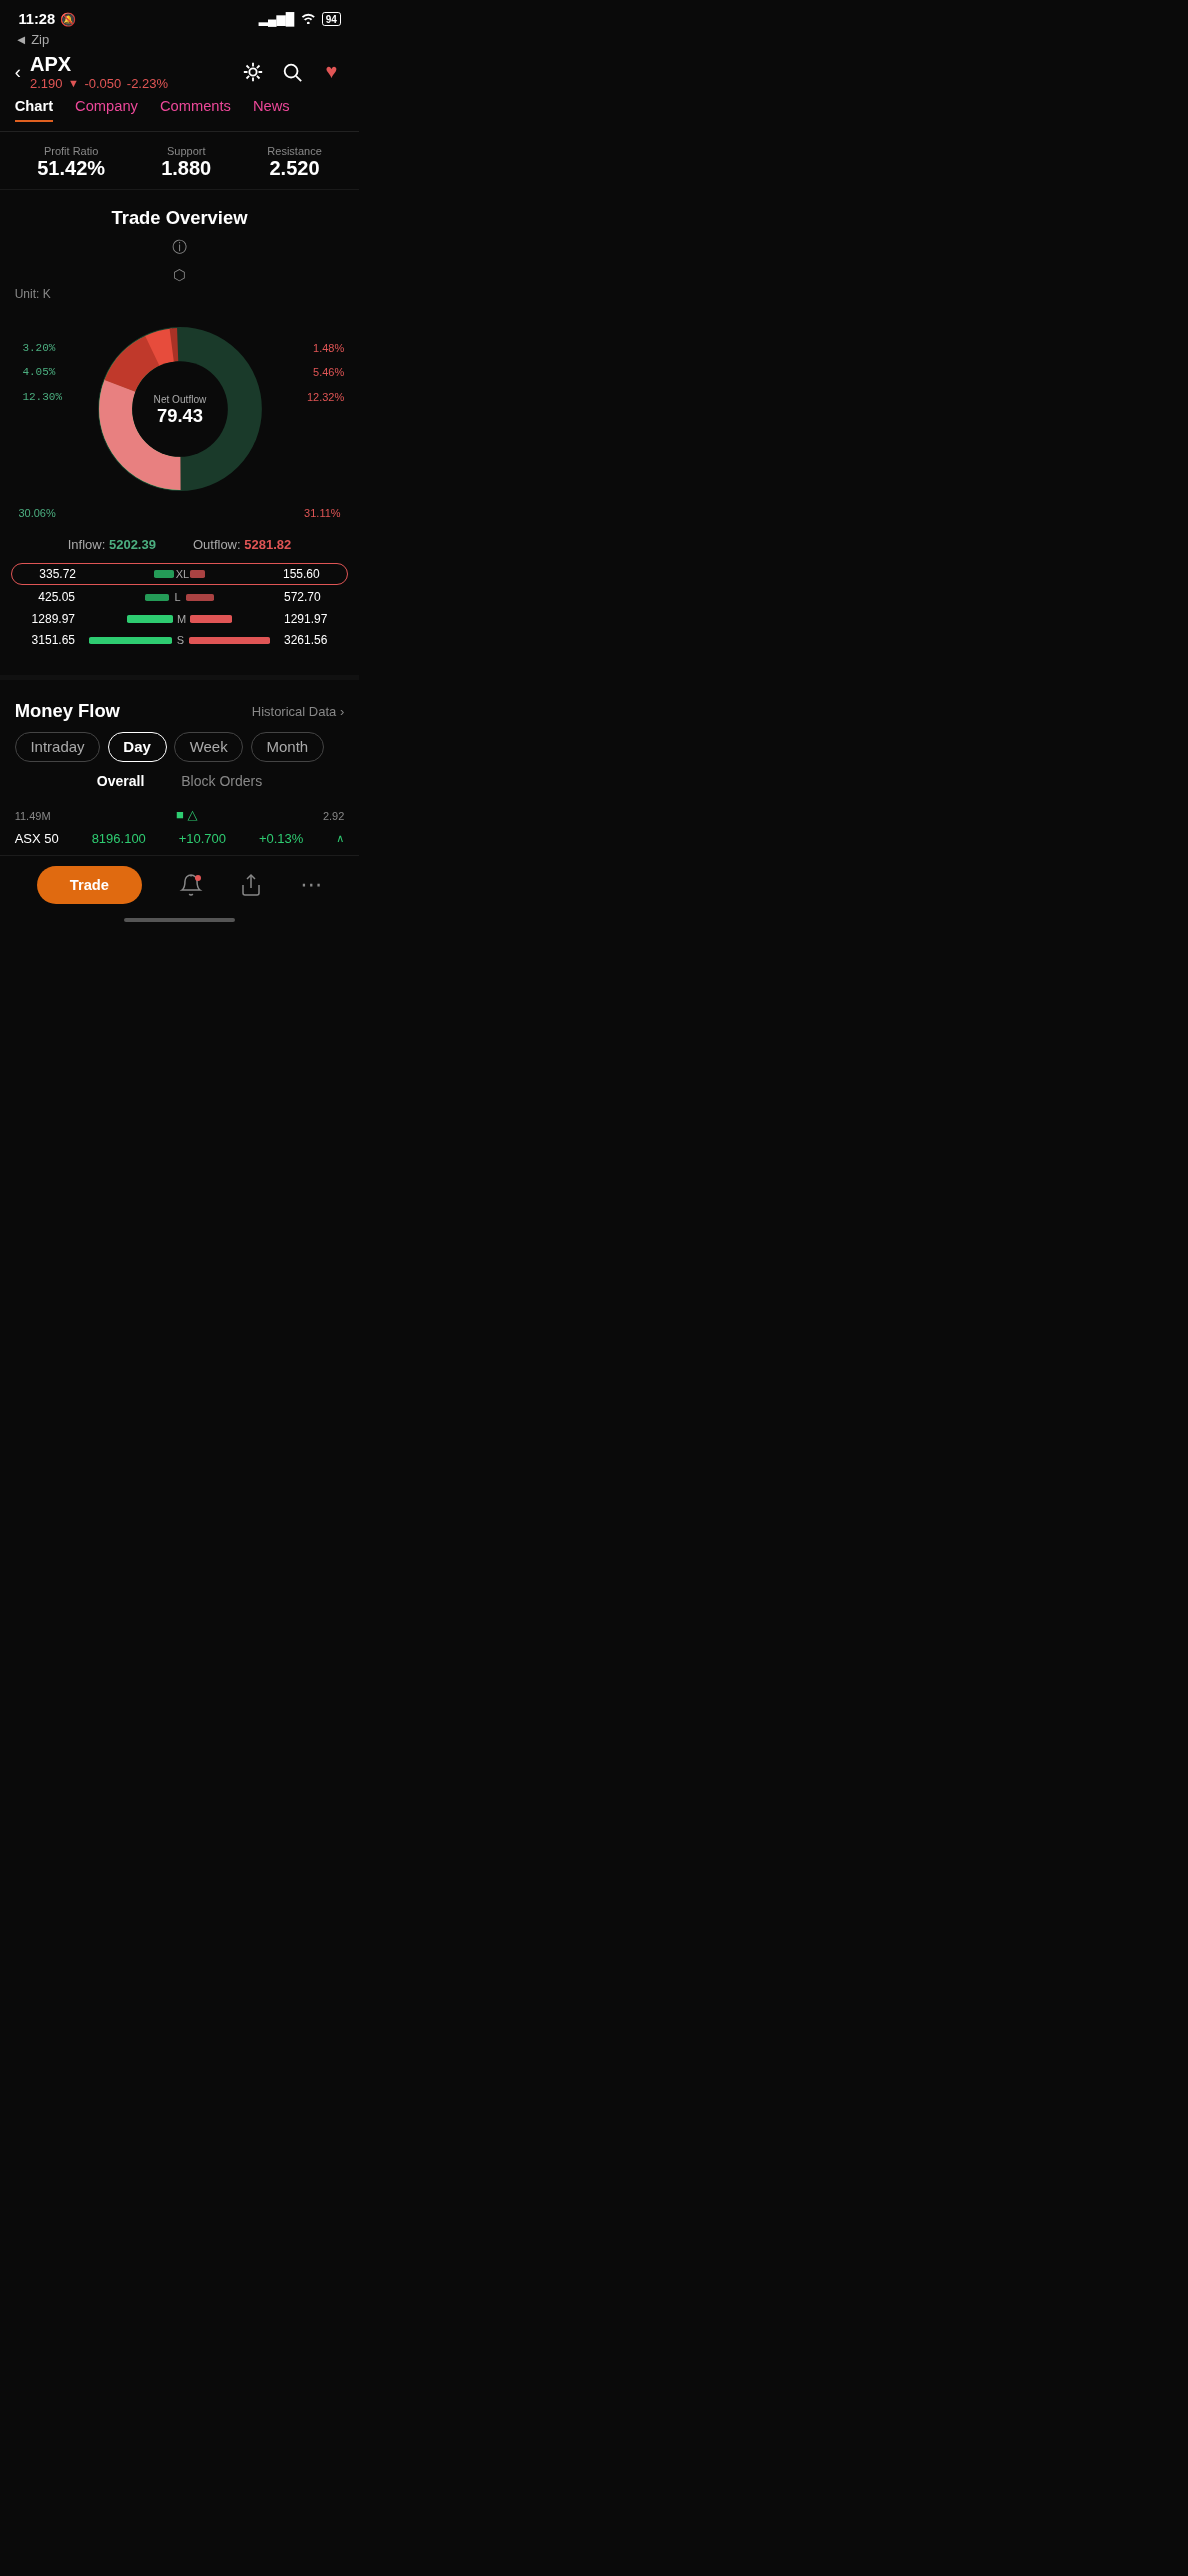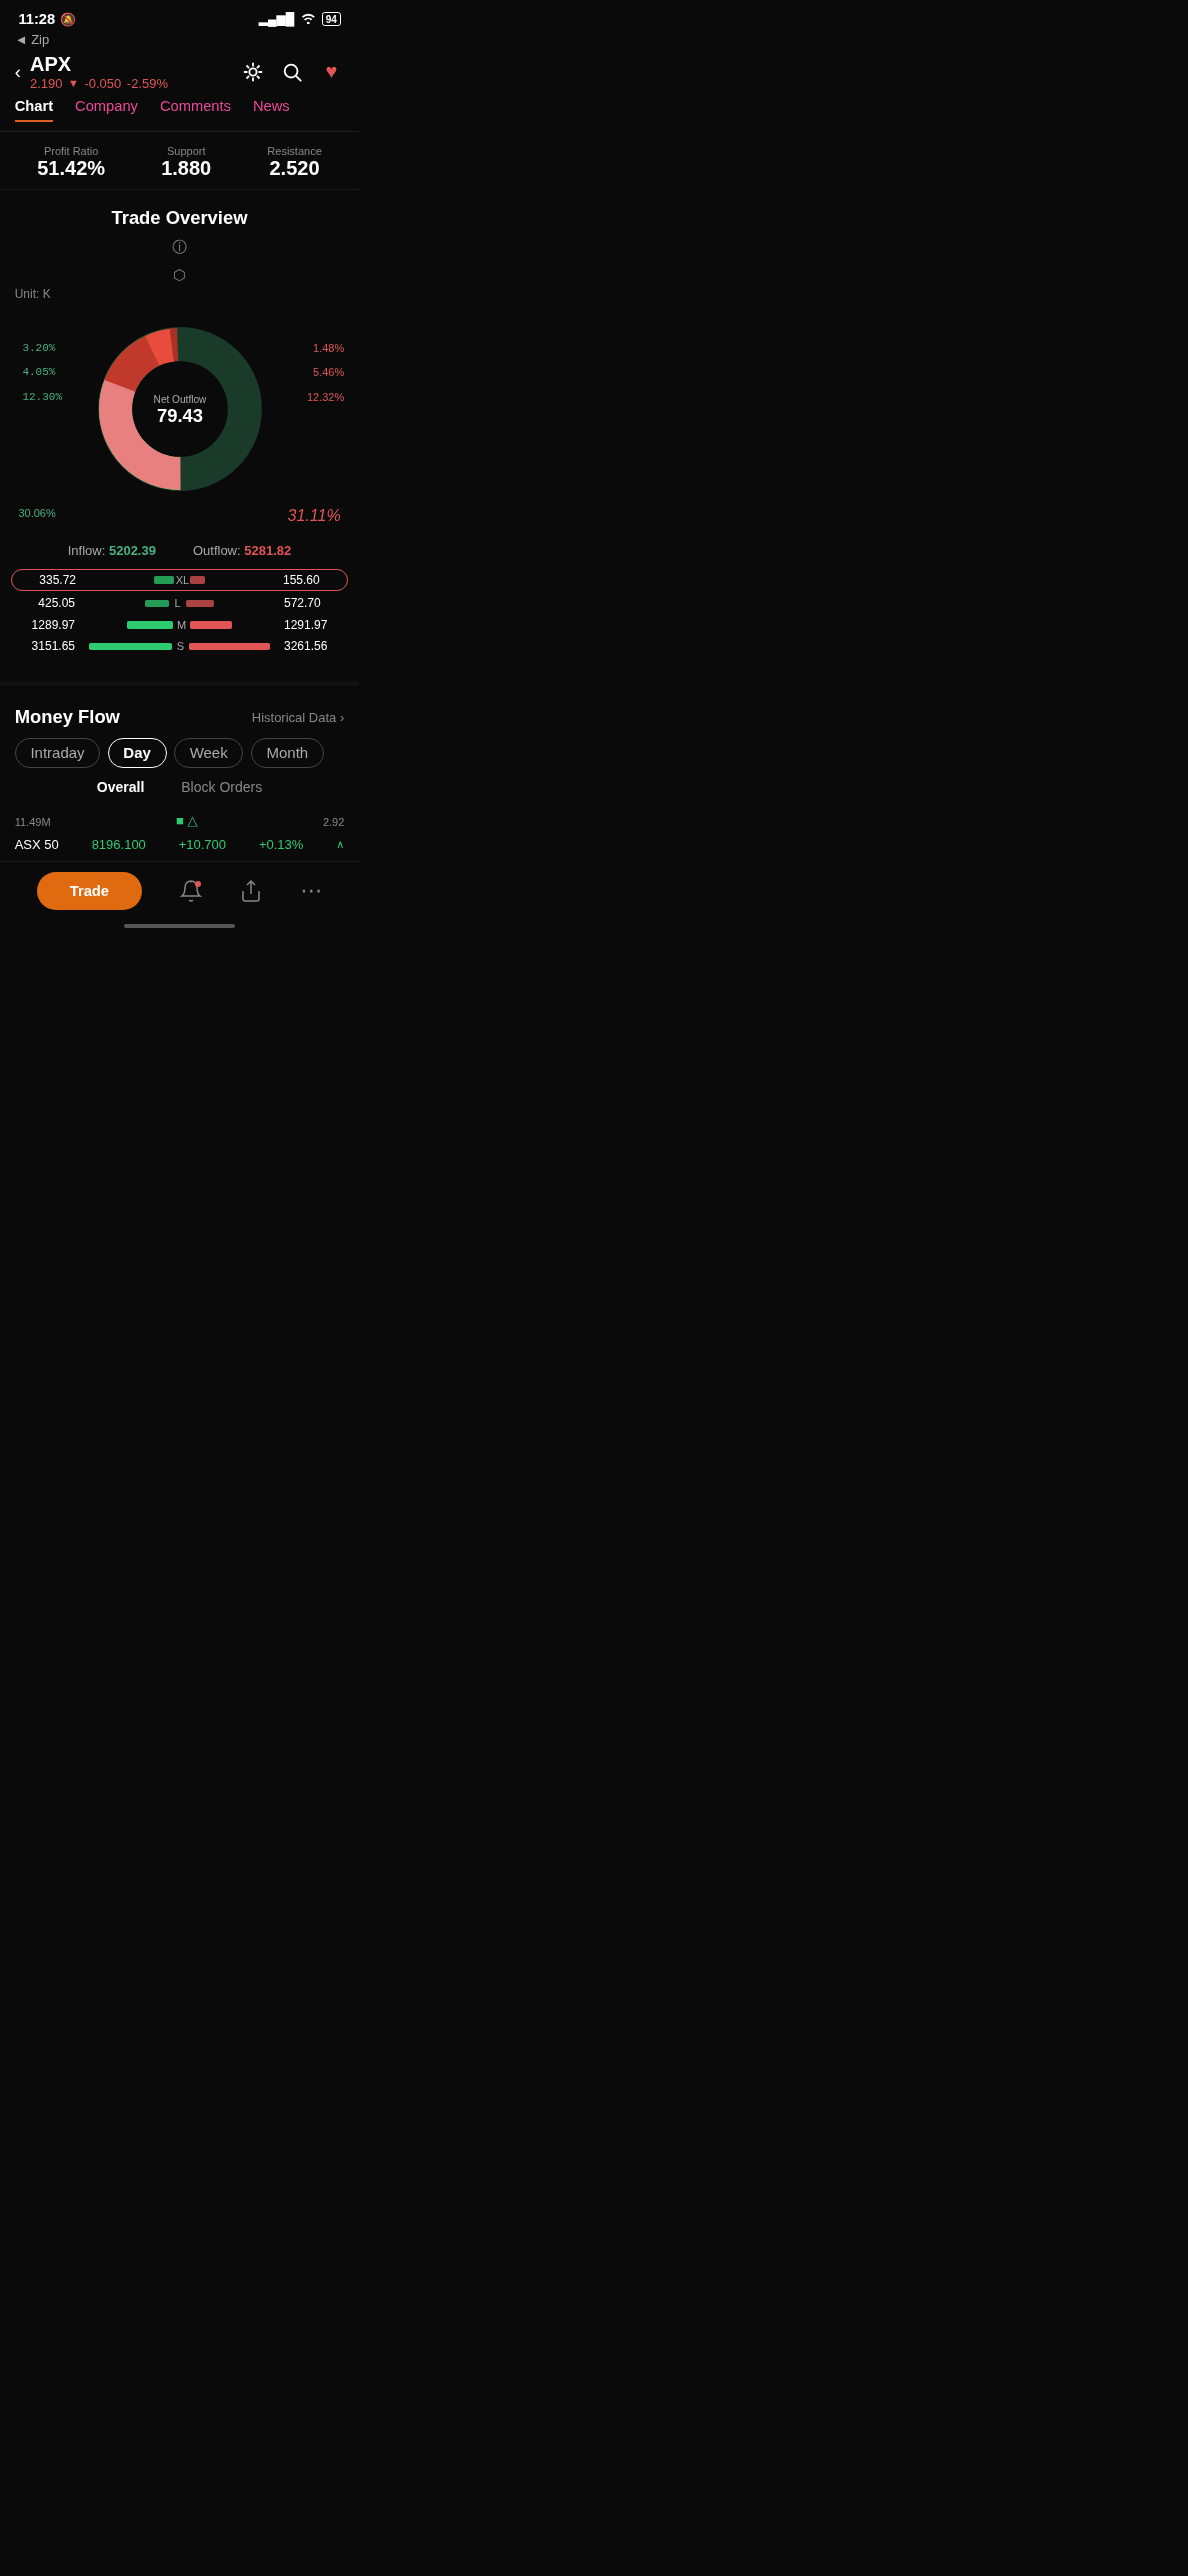--- a/index.html
+++ b/index.html
@@ -336,7 +336,7 @@
         <span class="price-val">2.190</span>
         <span class="price-arrow">▼</span>
         <span class="price-change">-0.050</span>
-        <span class="price-change">-2.59%</span>
+        <span class="price-change">-2.23%</span>
       </div>
     </div>
   </div>

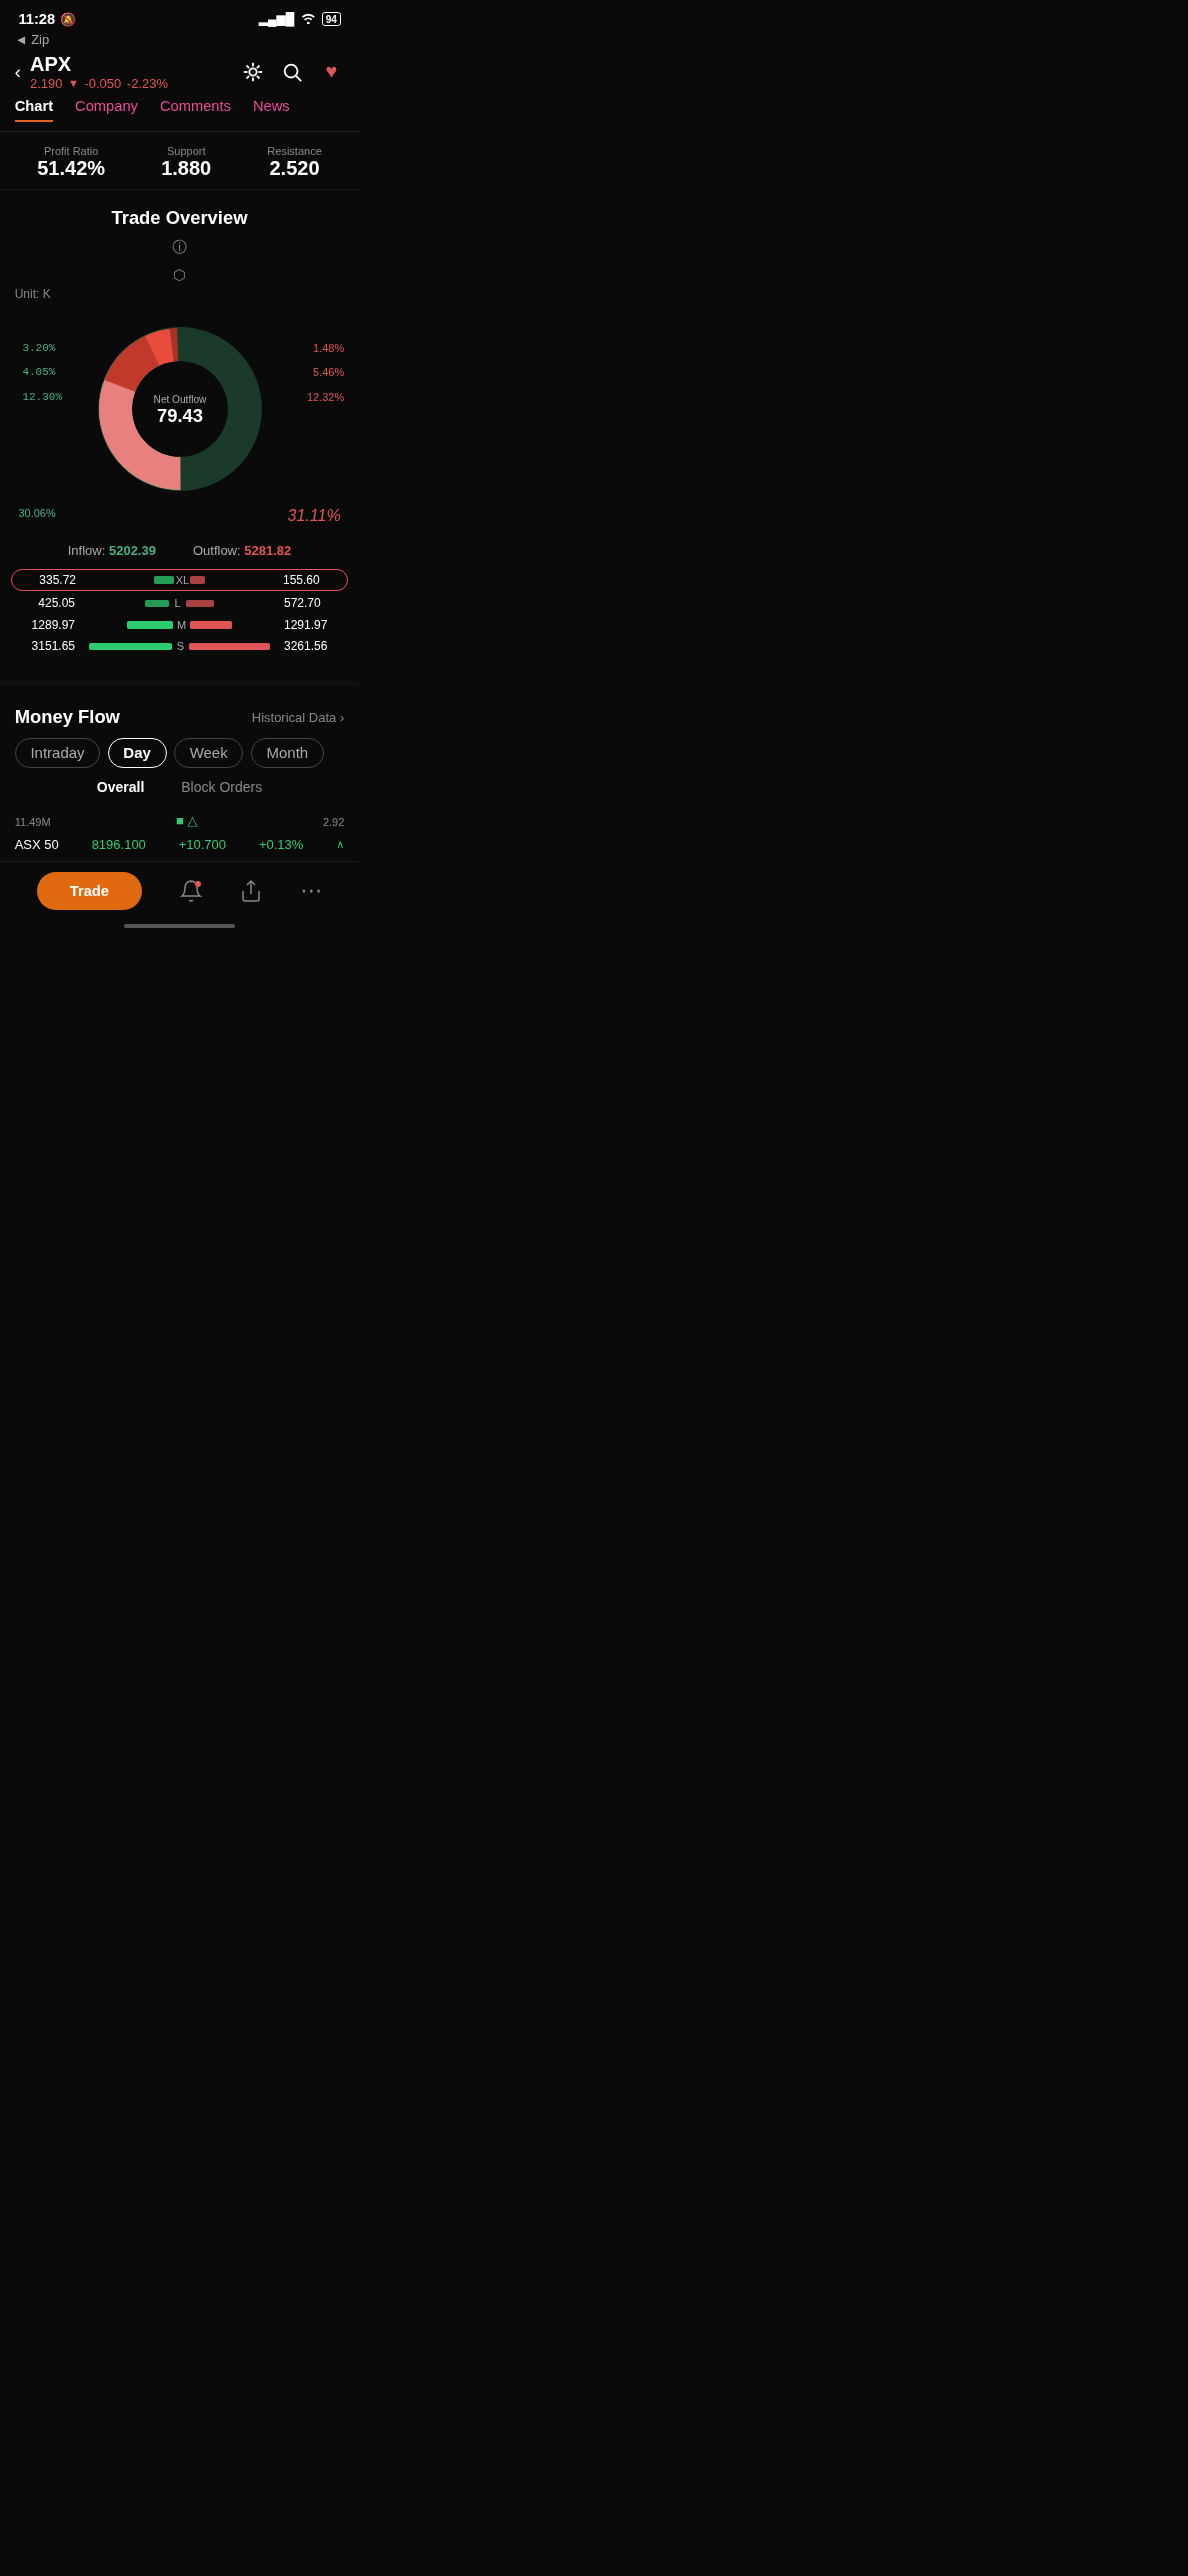--- a/index.html
+++ b/index.html
@@ -425,7 +425,7 @@
 
   <div style="display:flex; justify-content:space-between; padding:0 11px; margin-top:-9.2px; margin-bottom:9.2px;">
     <span style="font-size:11px; color:#4caf80;">30.06%</span>
-    <span style="font-size:16px; color:#e05555;font-style:italic;">31.11%</span>
+    <span style="font-size:11px; color:#e05555;">31.11%</span>
   </div>
 </div>
 

